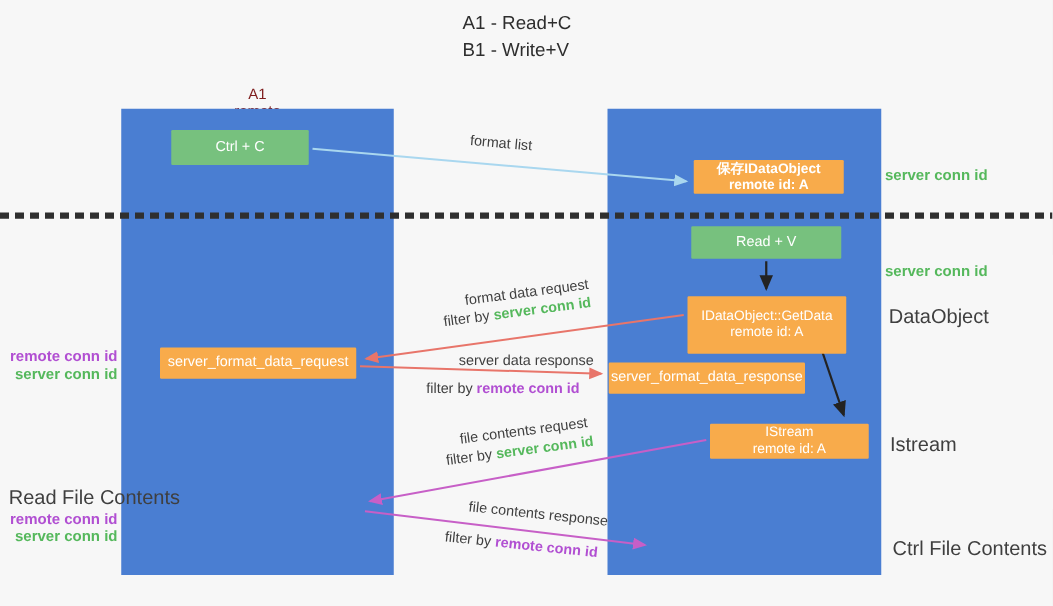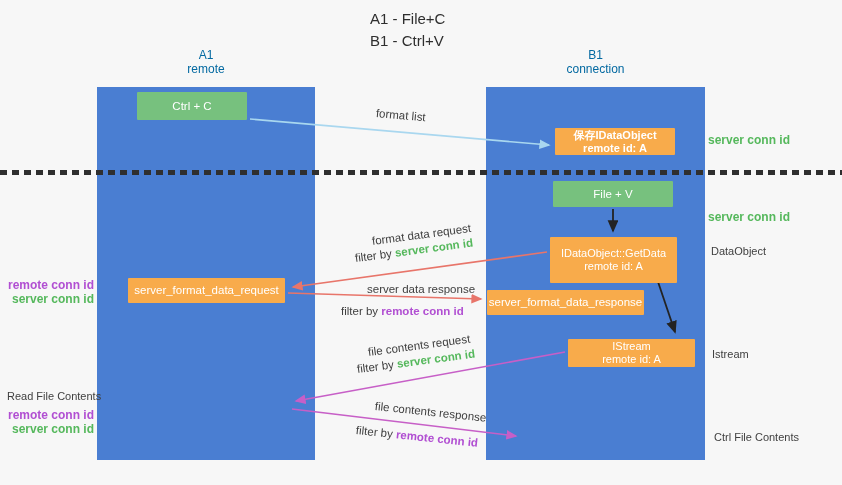--- a/index.html
+++ b/index.html
@@ -57,7 +57,7 @@
 
 <div class="canvas">
 
-  <div class="title"><span>A1 - File+C</span><br><span>B1 - Ctrl+V</span></div>
+  <div class="title"><span>A1 - Read+C</span><br><span>B1 - Ctrl+V</span></div>
 
   <div class="col-head" style="left:97px;width:218px;">
     <div>A1</div>

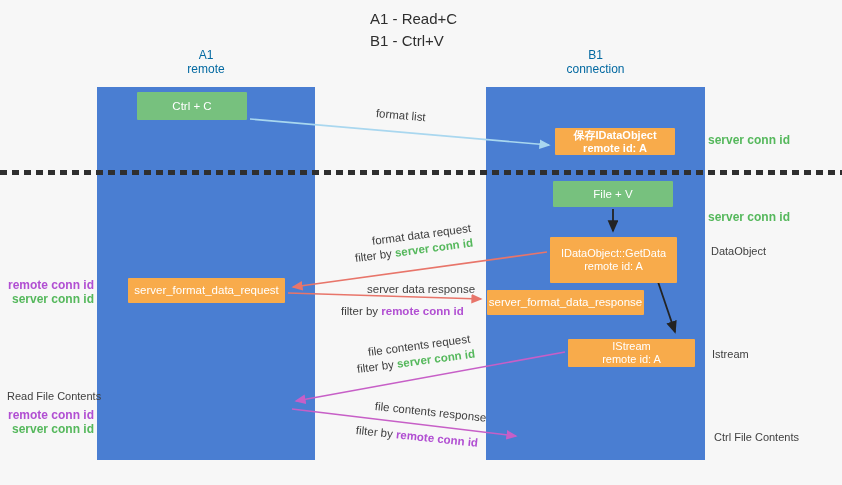--- a/index.html
+++ b/index.html
@@ -57,7 +57,7 @@
 
 <div class="canvas">
 
-  <div class="title"><span>A1 - Read+C</span><br><span>B1 - Ctrl+V</span></div>
+  <div class="title"><span>A1 - Read+C</span><br><span>B1 - Write+V</span></div>
 
   <div class="col-head" style="left:97px;width:218px;">
     <div>A1</div>

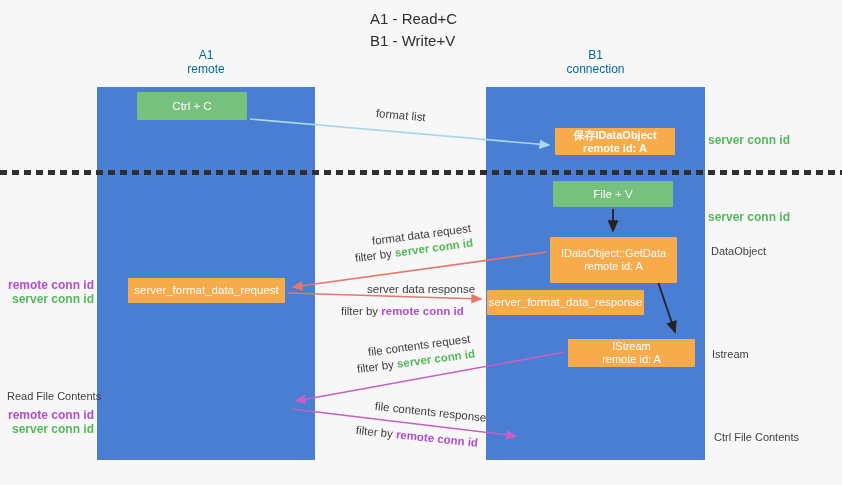--- a/index.html
+++ b/index.html
@@ -26,7 +26,7 @@
     color:#2e2e2e;white-space:pre;
   }
   .col-head{
-    position:absolute;top:48px;text-align:center;font-size:12px;line-height:14px;color:#0369a1;
+    position:absolute;top:68px;text-align:center;font-size:12px;line-height:14px;color:#7f1d1d;
   }
   .lifeline{position:absolute;top:87px;height:373px;background:var(--lifeline-blue);}
   .node{

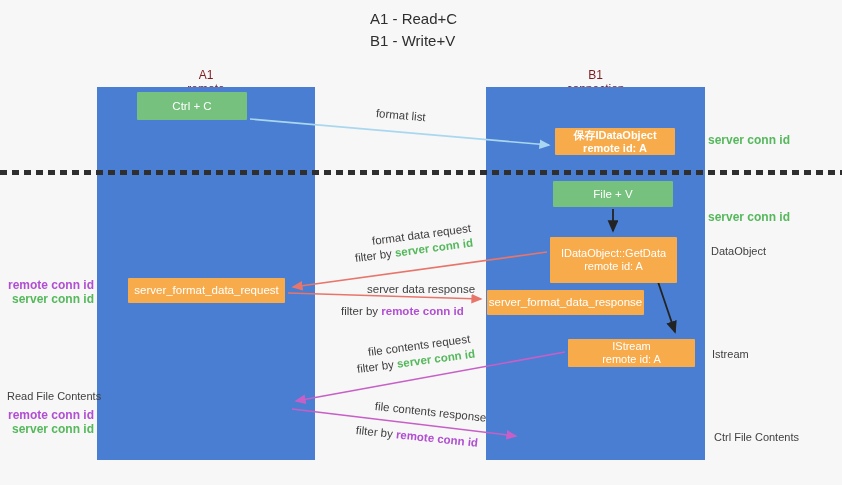--- a/index.html
+++ b/index.html
@@ -62,10 +62,6 @@
   <div class="col-head" style="left:97px;width:218px;">
     <div>A1</div>
     <div>remote</div>
-  </div>
-  <div class="col-head" style="left:486px;width:219px;">
-    <div>B1</div>
-    <div>connection</div>
   </div>
 
   <div class="lifeline" style="left:97px;width:218px;"></div>

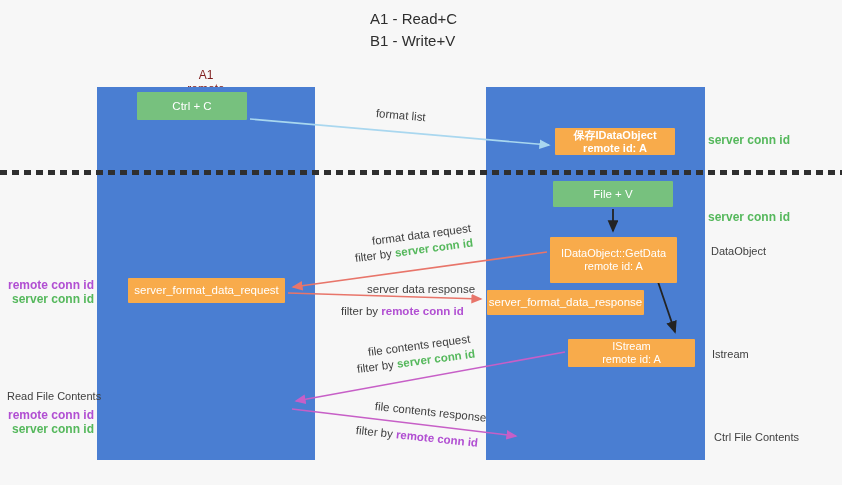--- a/index.html
+++ b/index.html
@@ -93,7 +93,7 @@
     <line x1="292" y1="409" x2="516" y2="436" stroke="var(--arrow-magenta)" stroke-width="1.6" marker-end="url(#m-magenta)"></line>
   </svg>
 
-  <div class="node green" style="left:137px;top:92px;width:110px;height:28px;">
+  <div class="node green" style="left:137px;top:104px;width:110px;height:28px;">
     <span>Ctrl + C</span>
   </div>
   <div class="node orange" style="left:555px;top:128px;width:120px;height:27px;font-size:11px;font-weight:bold;">

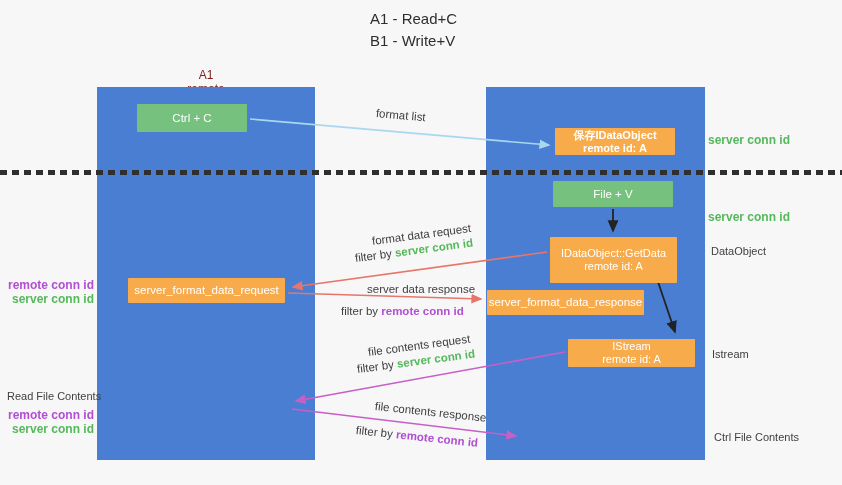--- a/index.html
+++ b/index.html
@@ -101,7 +101,7 @@
     <span>remote id: A</span>
   </div>
   <div class="node green" style="left:553px;top:181px;width:120px;height:26px;">
-    <span>File + V</span>
+    <span>Read + V</span>
   </div>
   <div class="node orange" style="left:550px;top:237px;width:127px;height:46px;font-size:11px;">
     <span>IDataObject::GetData</span>

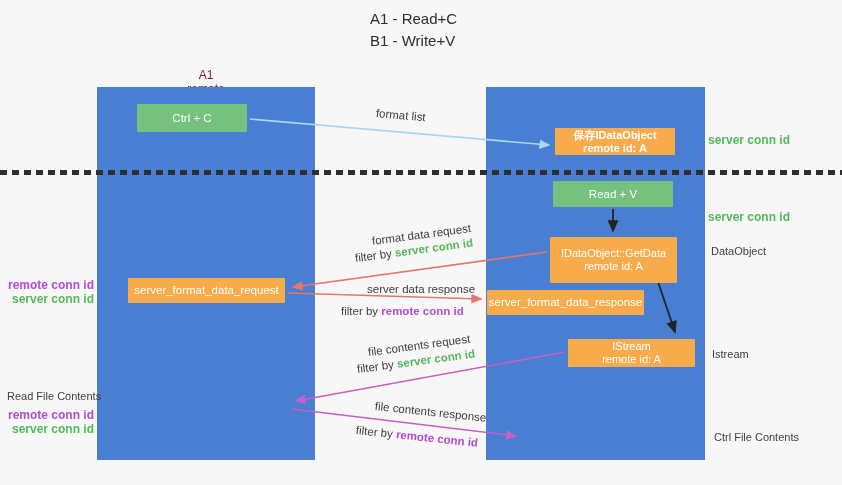--- a/index.html
+++ b/index.html
@@ -43,7 +43,7 @@
   .lbl .key-green{color:var(--accent-green);font-weight:bold;}
   .lbl .key-purple{color:var(--accent-purple);font-weight:bold;}
   .side-green{position:absolute;font-size:12px;font-weight:bold;color:var(--accent-green);white-space:nowrap;}
-  .side-dark{position:absolute;font-size:11px;color:#3f3f3f;white-space:nowrap;}
+  .side-dark{position:absolute;font-size:16px;color:#3f3f3f;white-space:nowrap;}
   .left-group{position:absolute;width:88px;text-align:right;font-size:12px;font-weight:bold;line-height:14px;}
   .left-group .purple{color:var(--accent-purple);}
   .left-group .green{color:var(--accent-green);}

